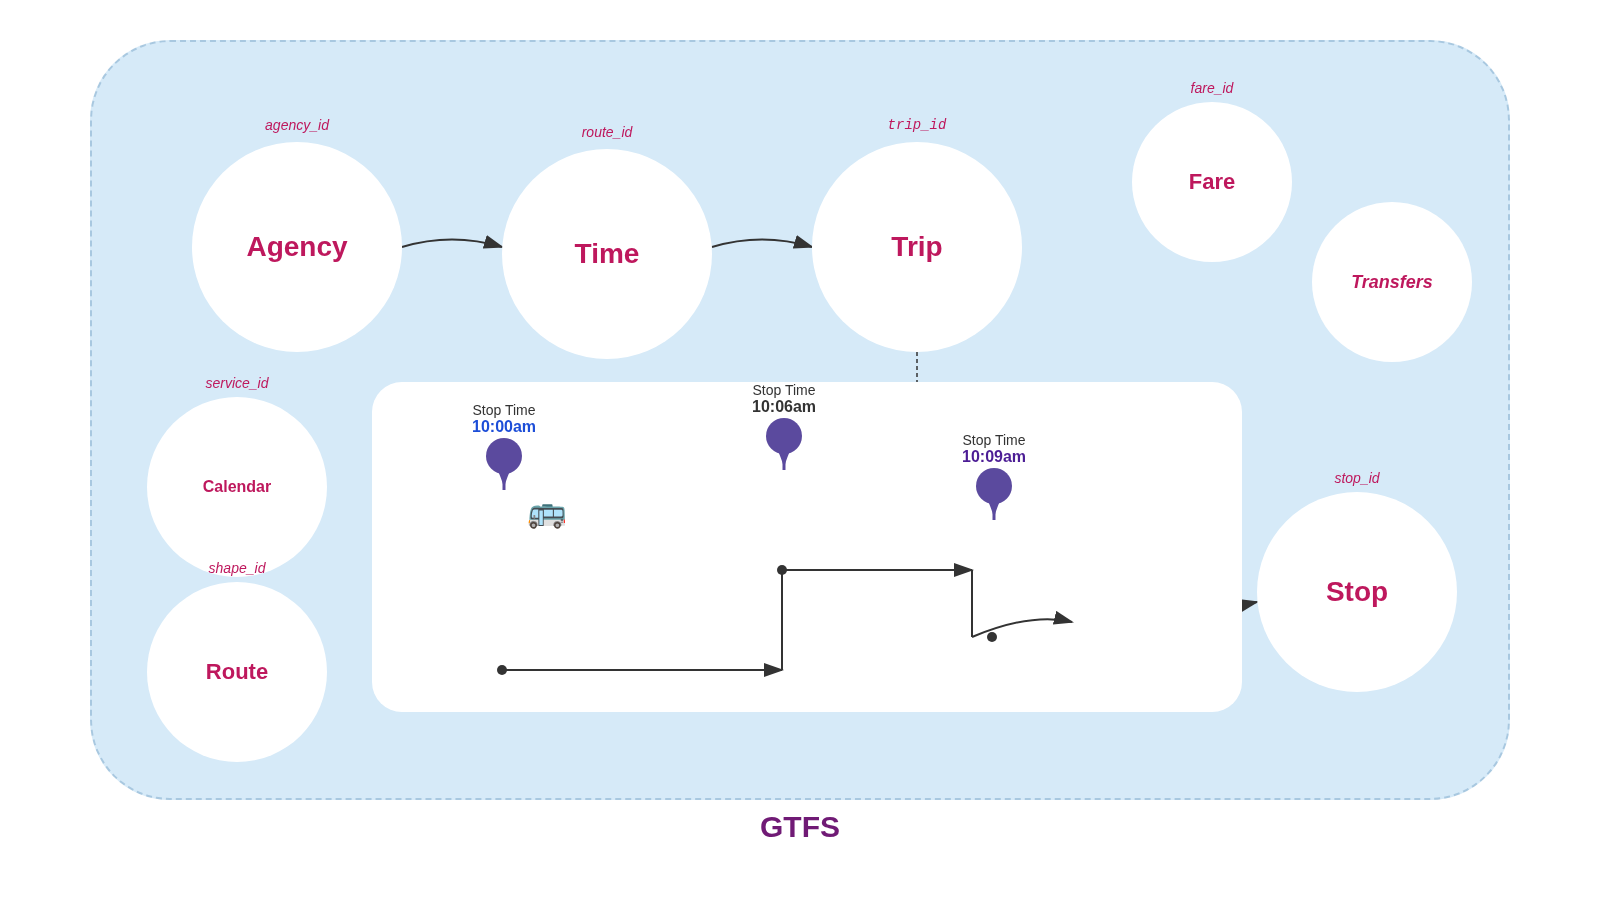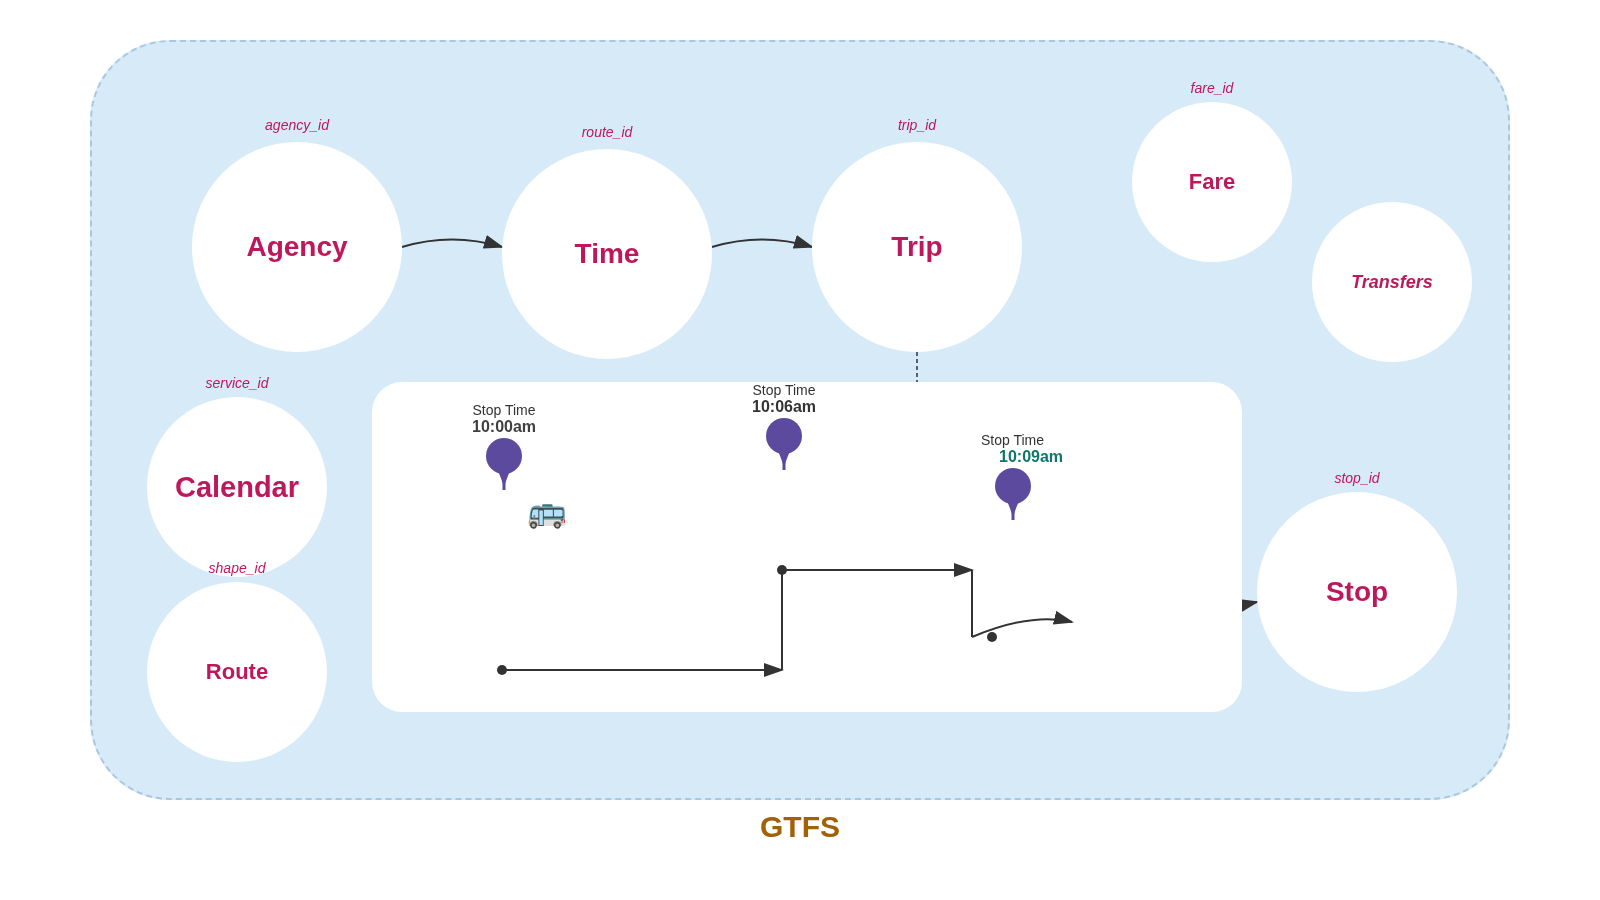--- a/index.html
+++ b/index.html
@@ -74,7 +74,7 @@
       width: 210px; height: 210px;
       left: 720px; top: 100px;
     }
-    .trip-id { top: -25px; left: 50%; transform: translateX(-50%); }
+    .trip-id { top: -25px; left: 50%; transform: translateX(-50%); font-family: Liberation Mono, monospace; }
 
     
     .fare-circle {

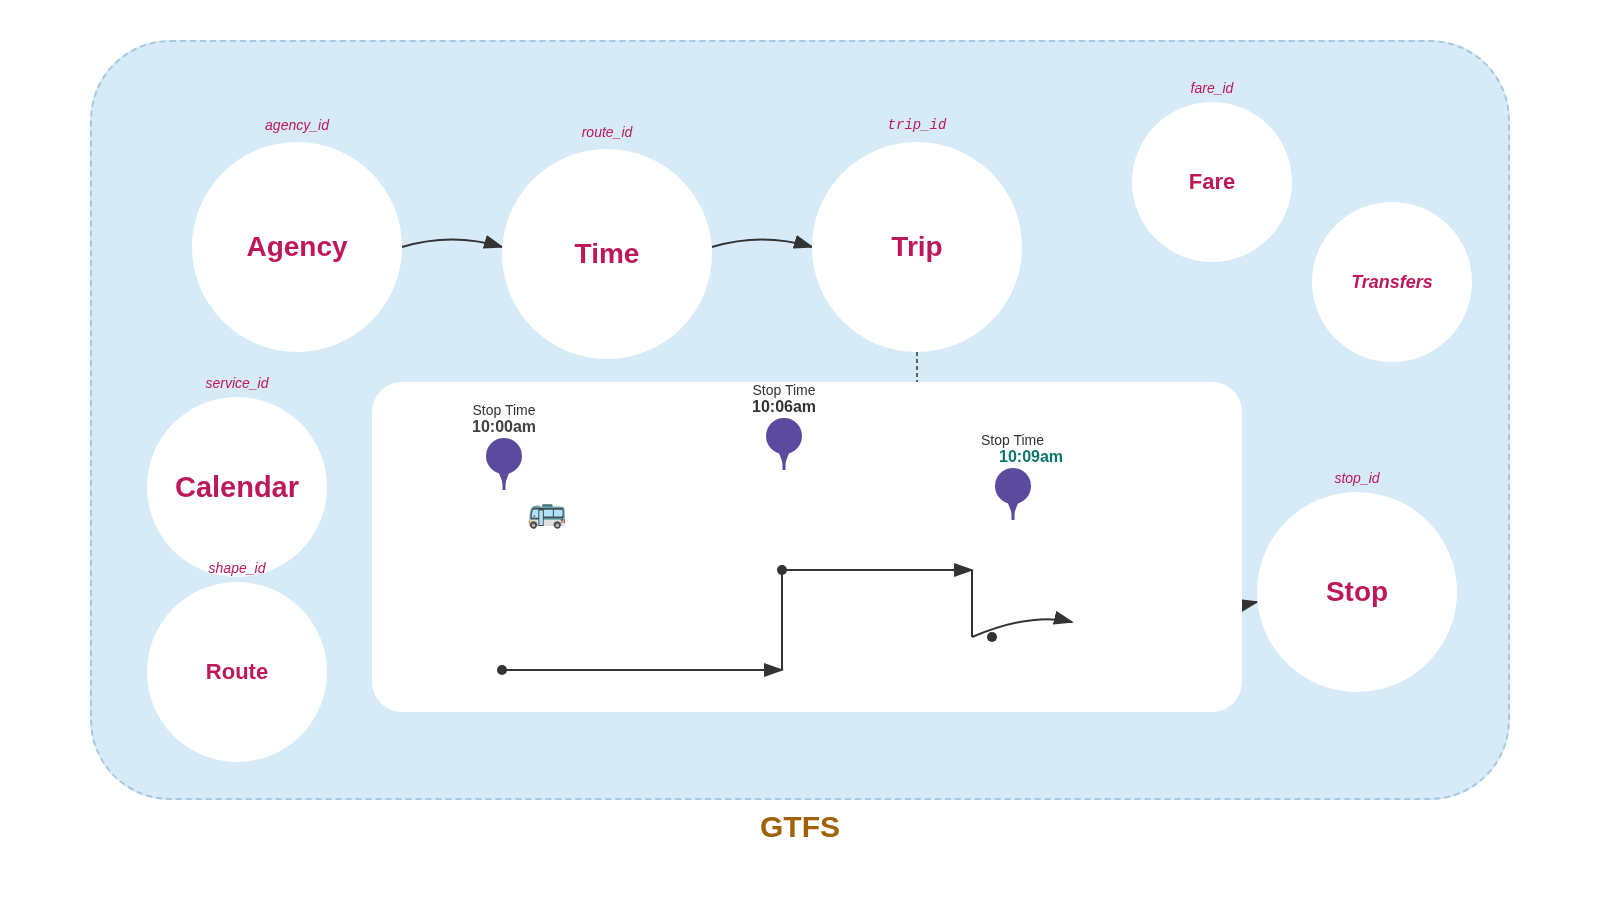--- a/index.html
+++ b/index.html
@@ -218,7 +218,7 @@
 
       <div style="position:absolute; left:100px; top:20px; display:flex; flex-direction:column; align-items:center;">
         <span style="font-size:14px; color:#333;">Stop Time</span>
-        <span style="font-size:16px; font-weight:bold; color:#404040;">10:00am</span>
+        <span style="font-size:16px; font-weight:bold; color:#1d4ed8;">10:00am</span>
 
         <svg width="40" height="55" viewBox="0 0 40 55">
           <ellipse cx="20" cy="20" rx="18" ry="18" fill="#5b4a9e"></ellipse>

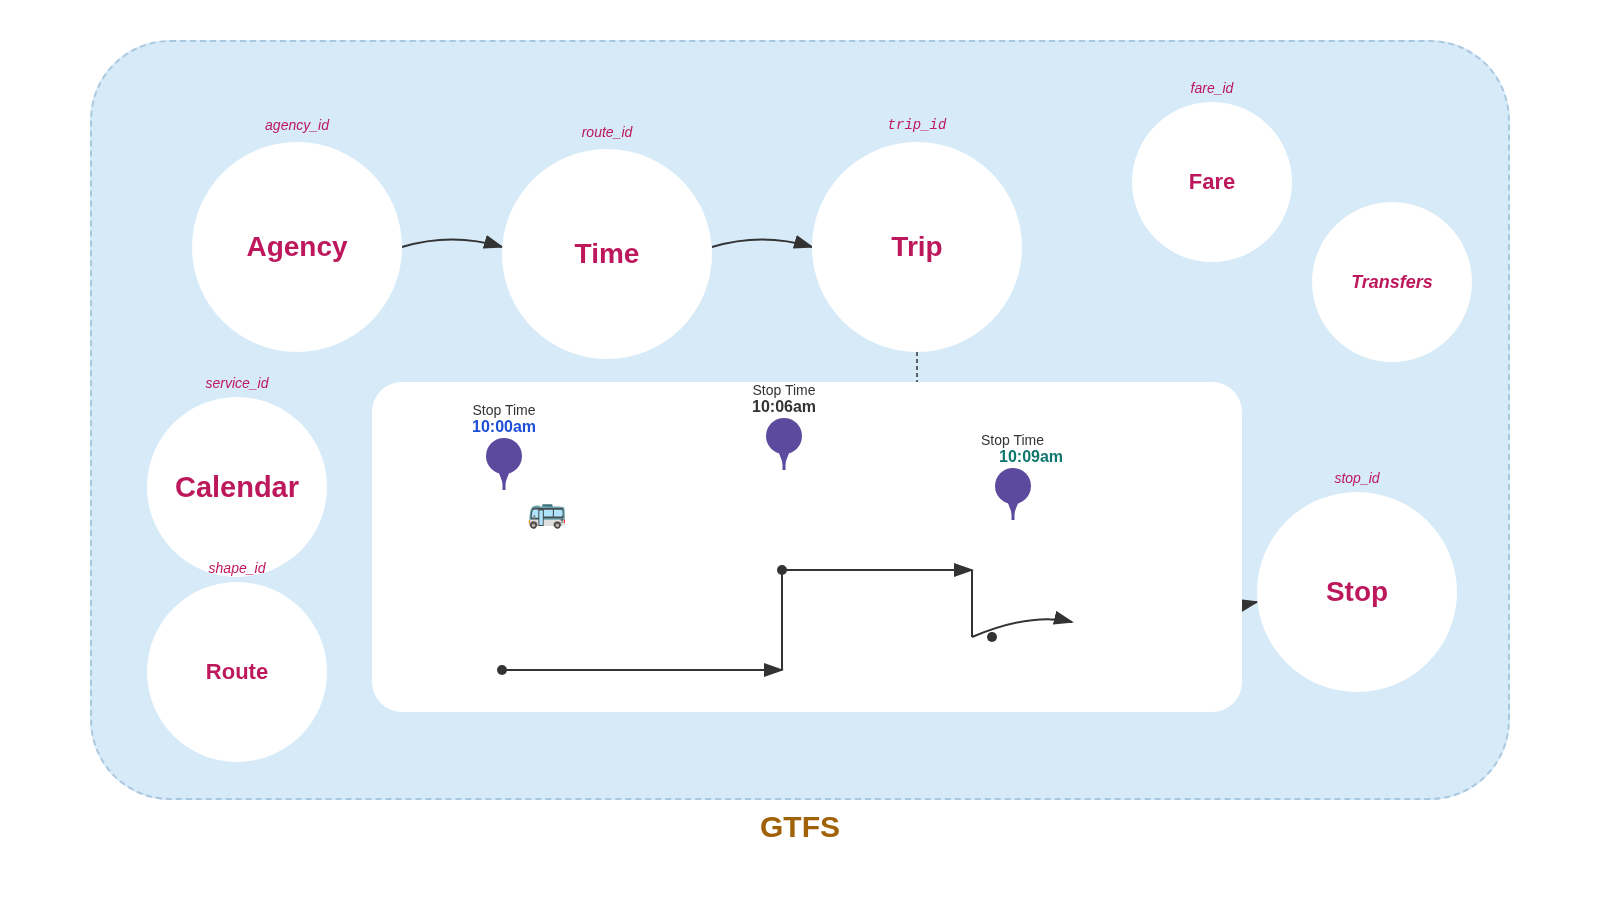--- a/index.html
+++ b/index.html
@@ -241,7 +241,7 @@
 
       <div style="position:absolute; left:590px; top:50px; display:flex; flex-direction:column; align-items:center;">
         <span style="font-size:14px; color:#333;">Stop Time</span>
-        <span style="font-size:16px; font-weight:bold; color:#0f766e;margin-left:37px;">10:09am</span>
+        <span style="font-size:16px; font-weight:bold; color:#4c1d95;">10:09am</span>
         <svg width="40" height="55" viewBox="0 0 40 55">
           <ellipse cx="20" cy="20" rx="18" ry="18" fill="#5b4a9e"></ellipse>
           <path d="M20 38 L20 54" stroke="#5b4a9e" stroke-width="3"></path>

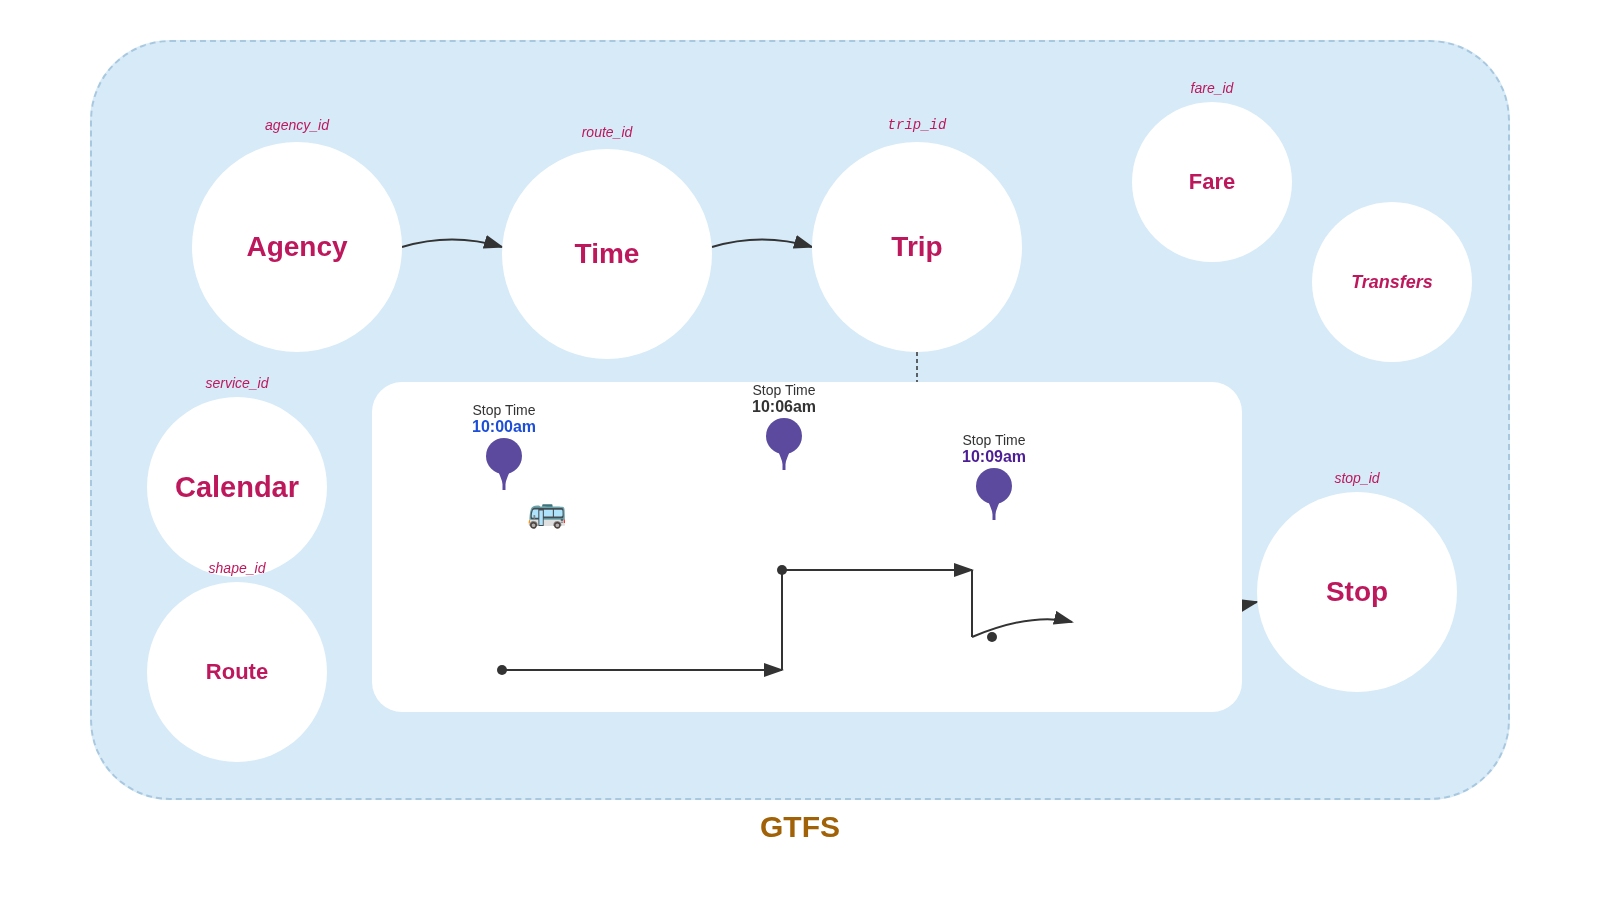--- a/index.html
+++ b/index.html
@@ -201,7 +201,7 @@
 
     <div class="entity-circle calendar-circle">
       <span class="entity-id calendar-id">service_id</span>
-      <span class="entity-label" style="font-size:29px;">Calendar</span>
+      <span class="entity-label" style="font-size:16px;">Calendar</span>
     </div>
 
     <div class="entity-circle shapes-circle">

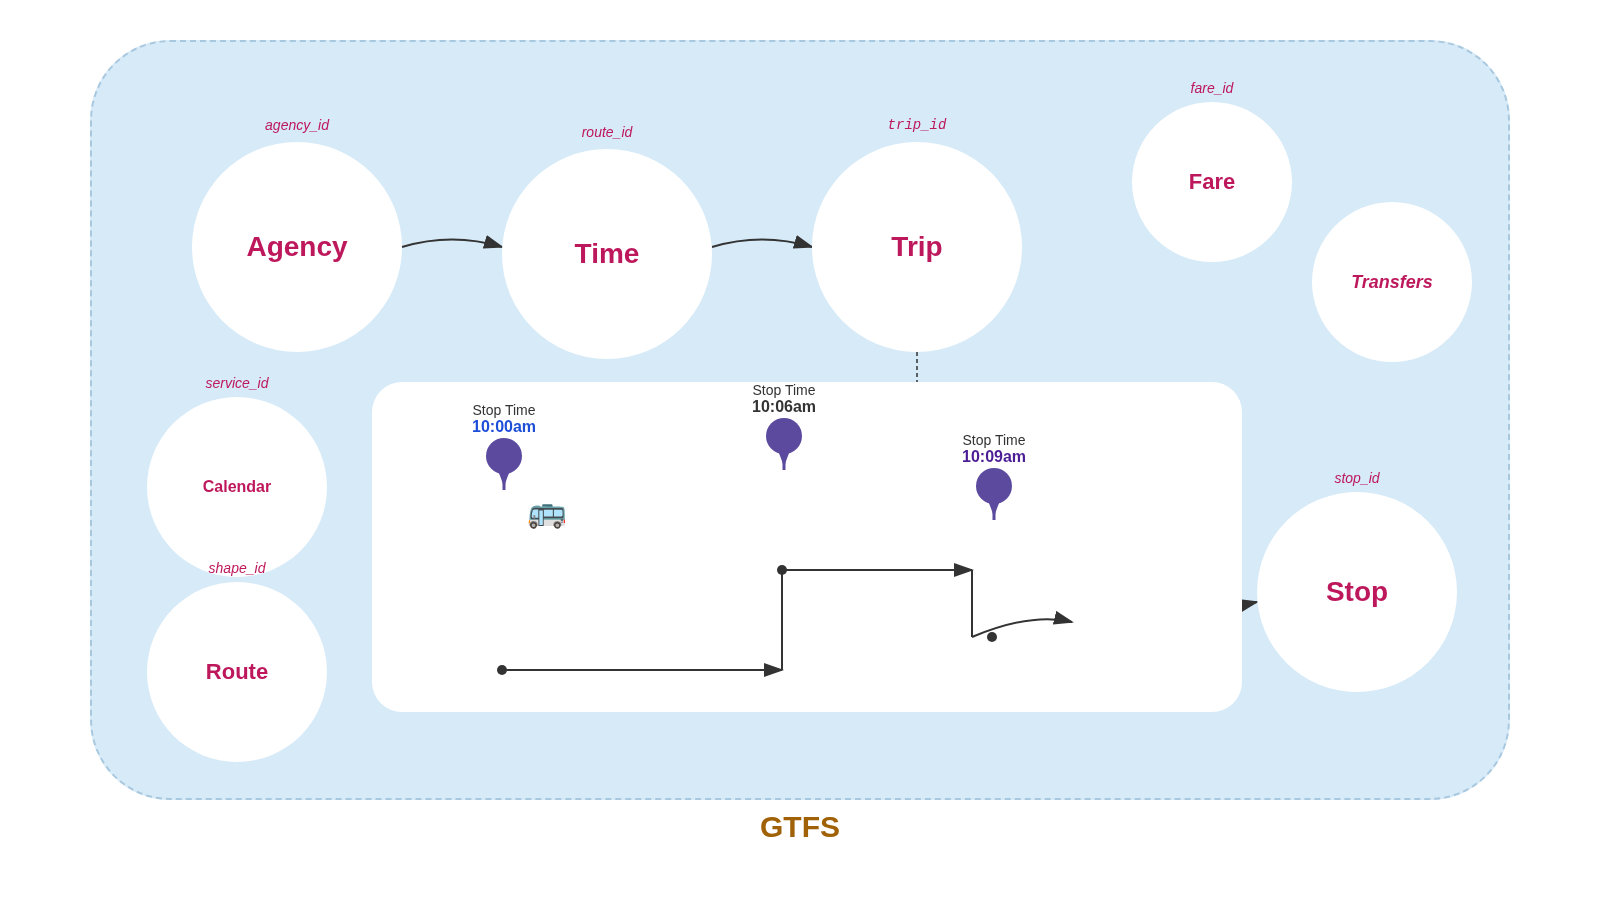--- a/index.html
+++ b/index.html
@@ -134,7 +134,7 @@
     .gtfs-label {
       font-size: 30px;
       font-weight: bold;
-      color: #a16207;
+      color: #701a75;
       margin-top: 12px;
     }
   </style>

